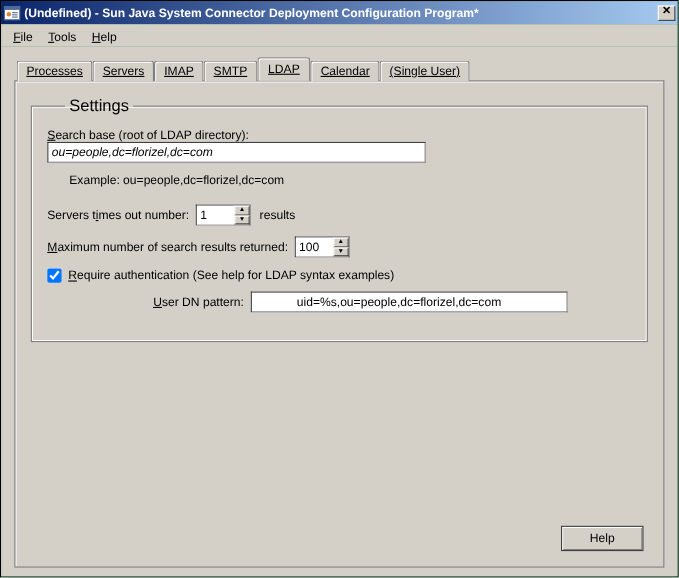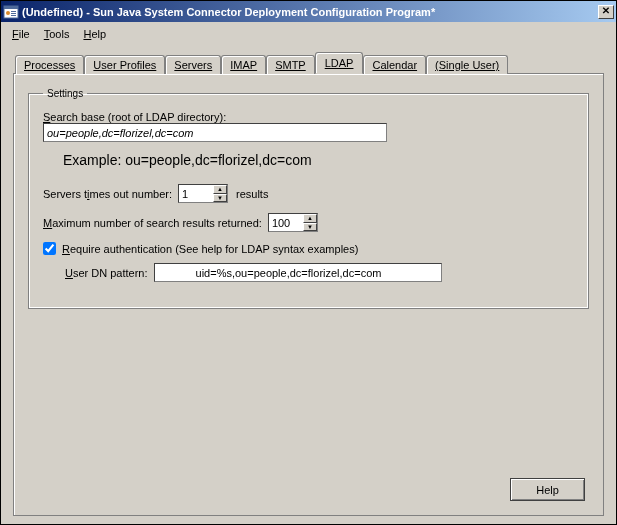--- a/index.html
+++ b/index.html
@@ -240,7 +240,6 @@
   <div class="client">
     <div class="tab-row">
       <div class="tab">Processes</div>
-      <div class="tab">User Profiles</div>
       <div class="tab">Servers</div>
       <div class="tab">IMAP</div>
       <div class="tab">SMTP</div>

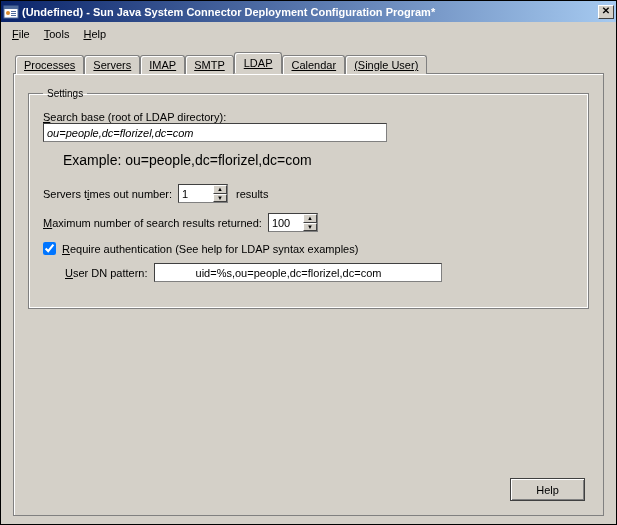--- a/index.html
+++ b/index.html
@@ -120,7 +120,8 @@
   }
   fieldset.settings legend {
     padding: 0 4px;
-    font-size: 10px;
+    font-size: 15px;
+    margin-left: 16px;
   }
   .row {
     display: flex;

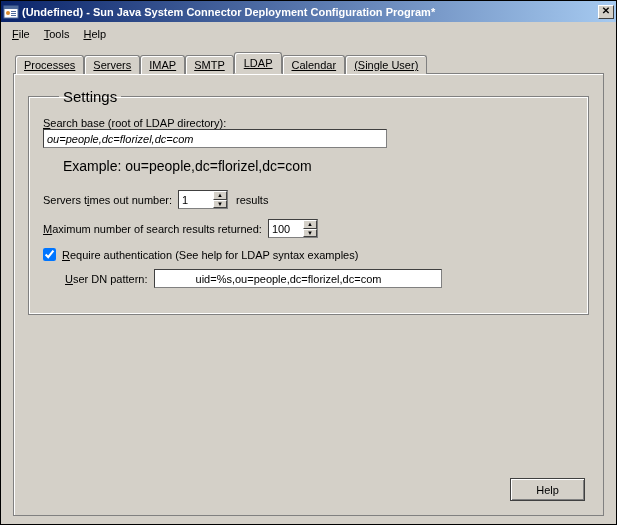--- a/index.html
+++ b/index.html
@@ -182,7 +182,7 @@
   }
   .example {
     margin: 0 0 16px 20px;
-    font-size: 14px;
+    font-size: 11px;
   }
   .checkbox-row {
     display: flex;

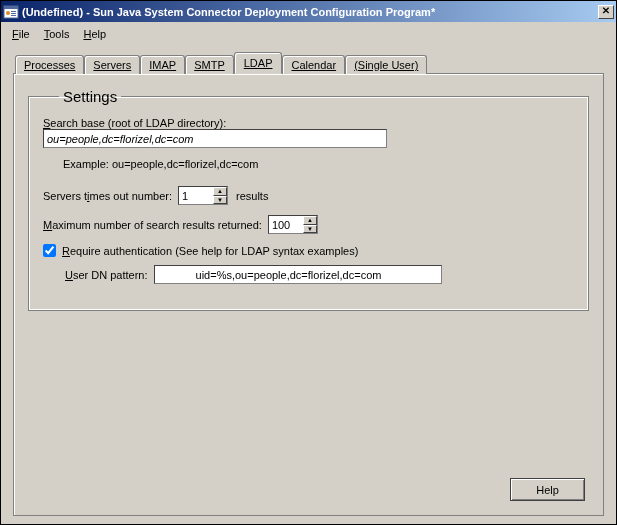--- a/index.html
+++ b/index.html
@@ -194,7 +194,7 @@
     height: 13px;
     margin: 0 6px 0 0;
   }
-  .indent { margin-left: 22px; }
+  .indent { margin-left: 38px; justify-content: center; }
   .footer {
     display: flex;
     justify-content: flex-end;

